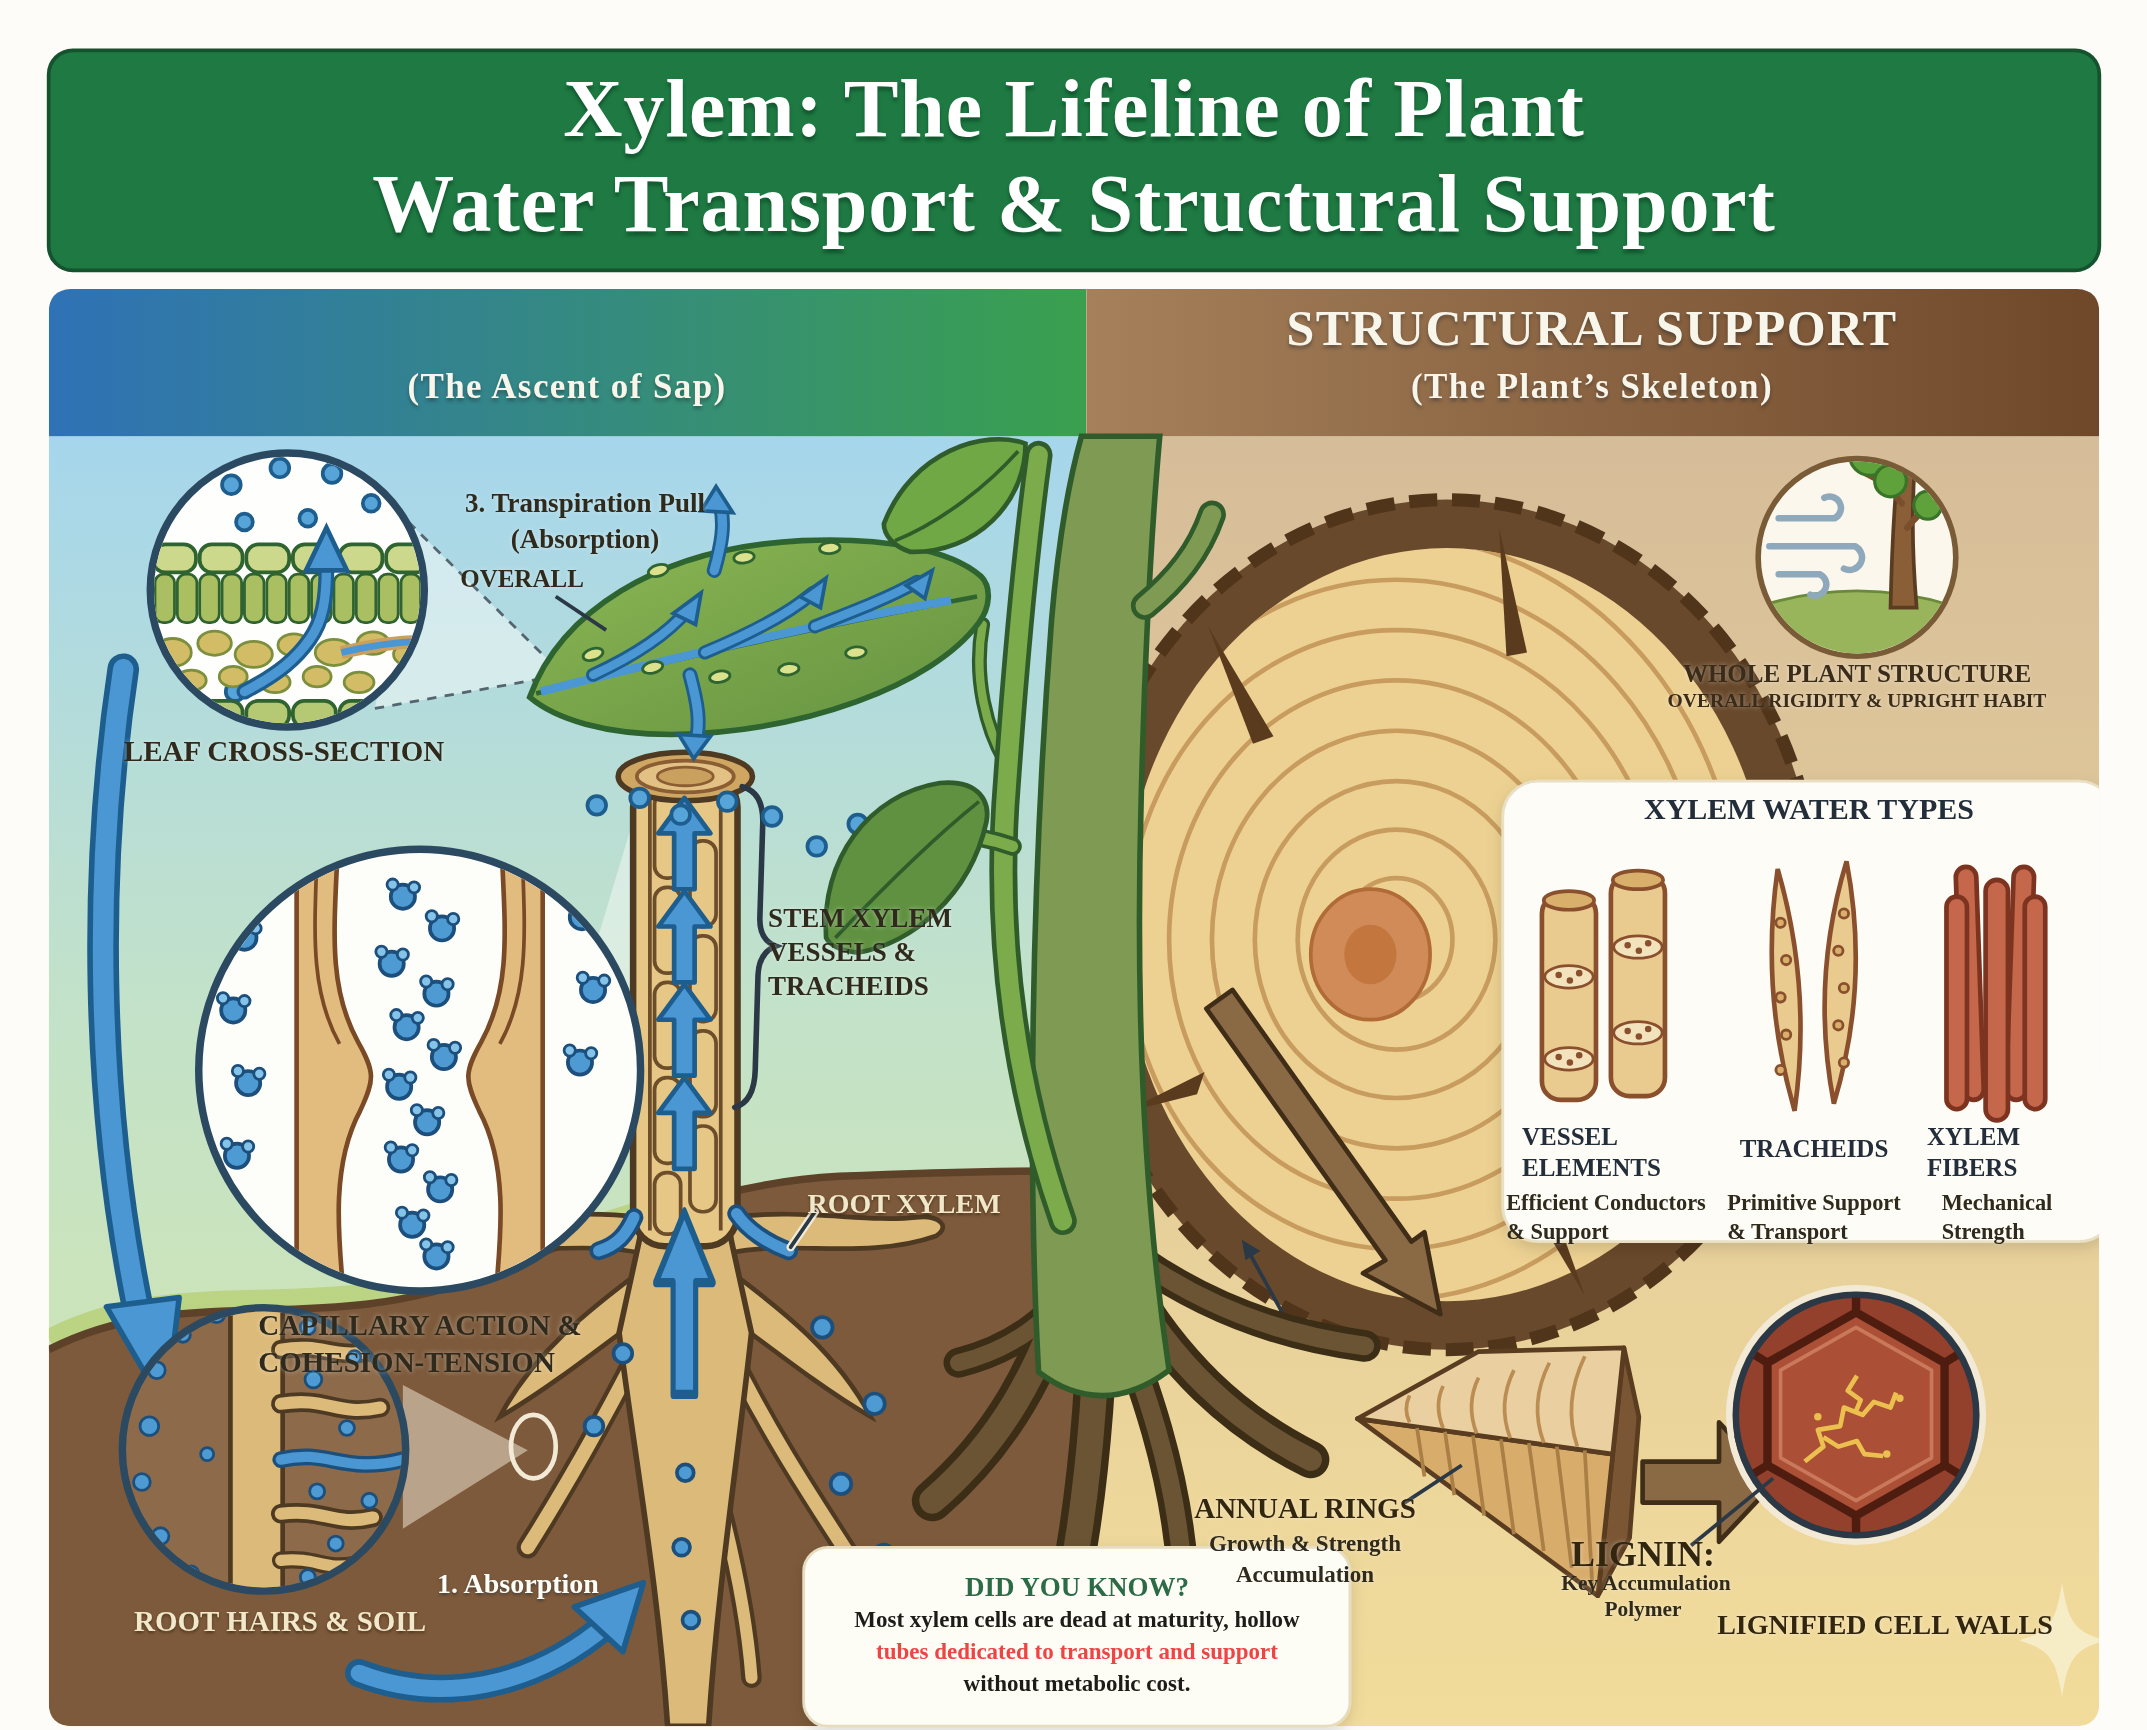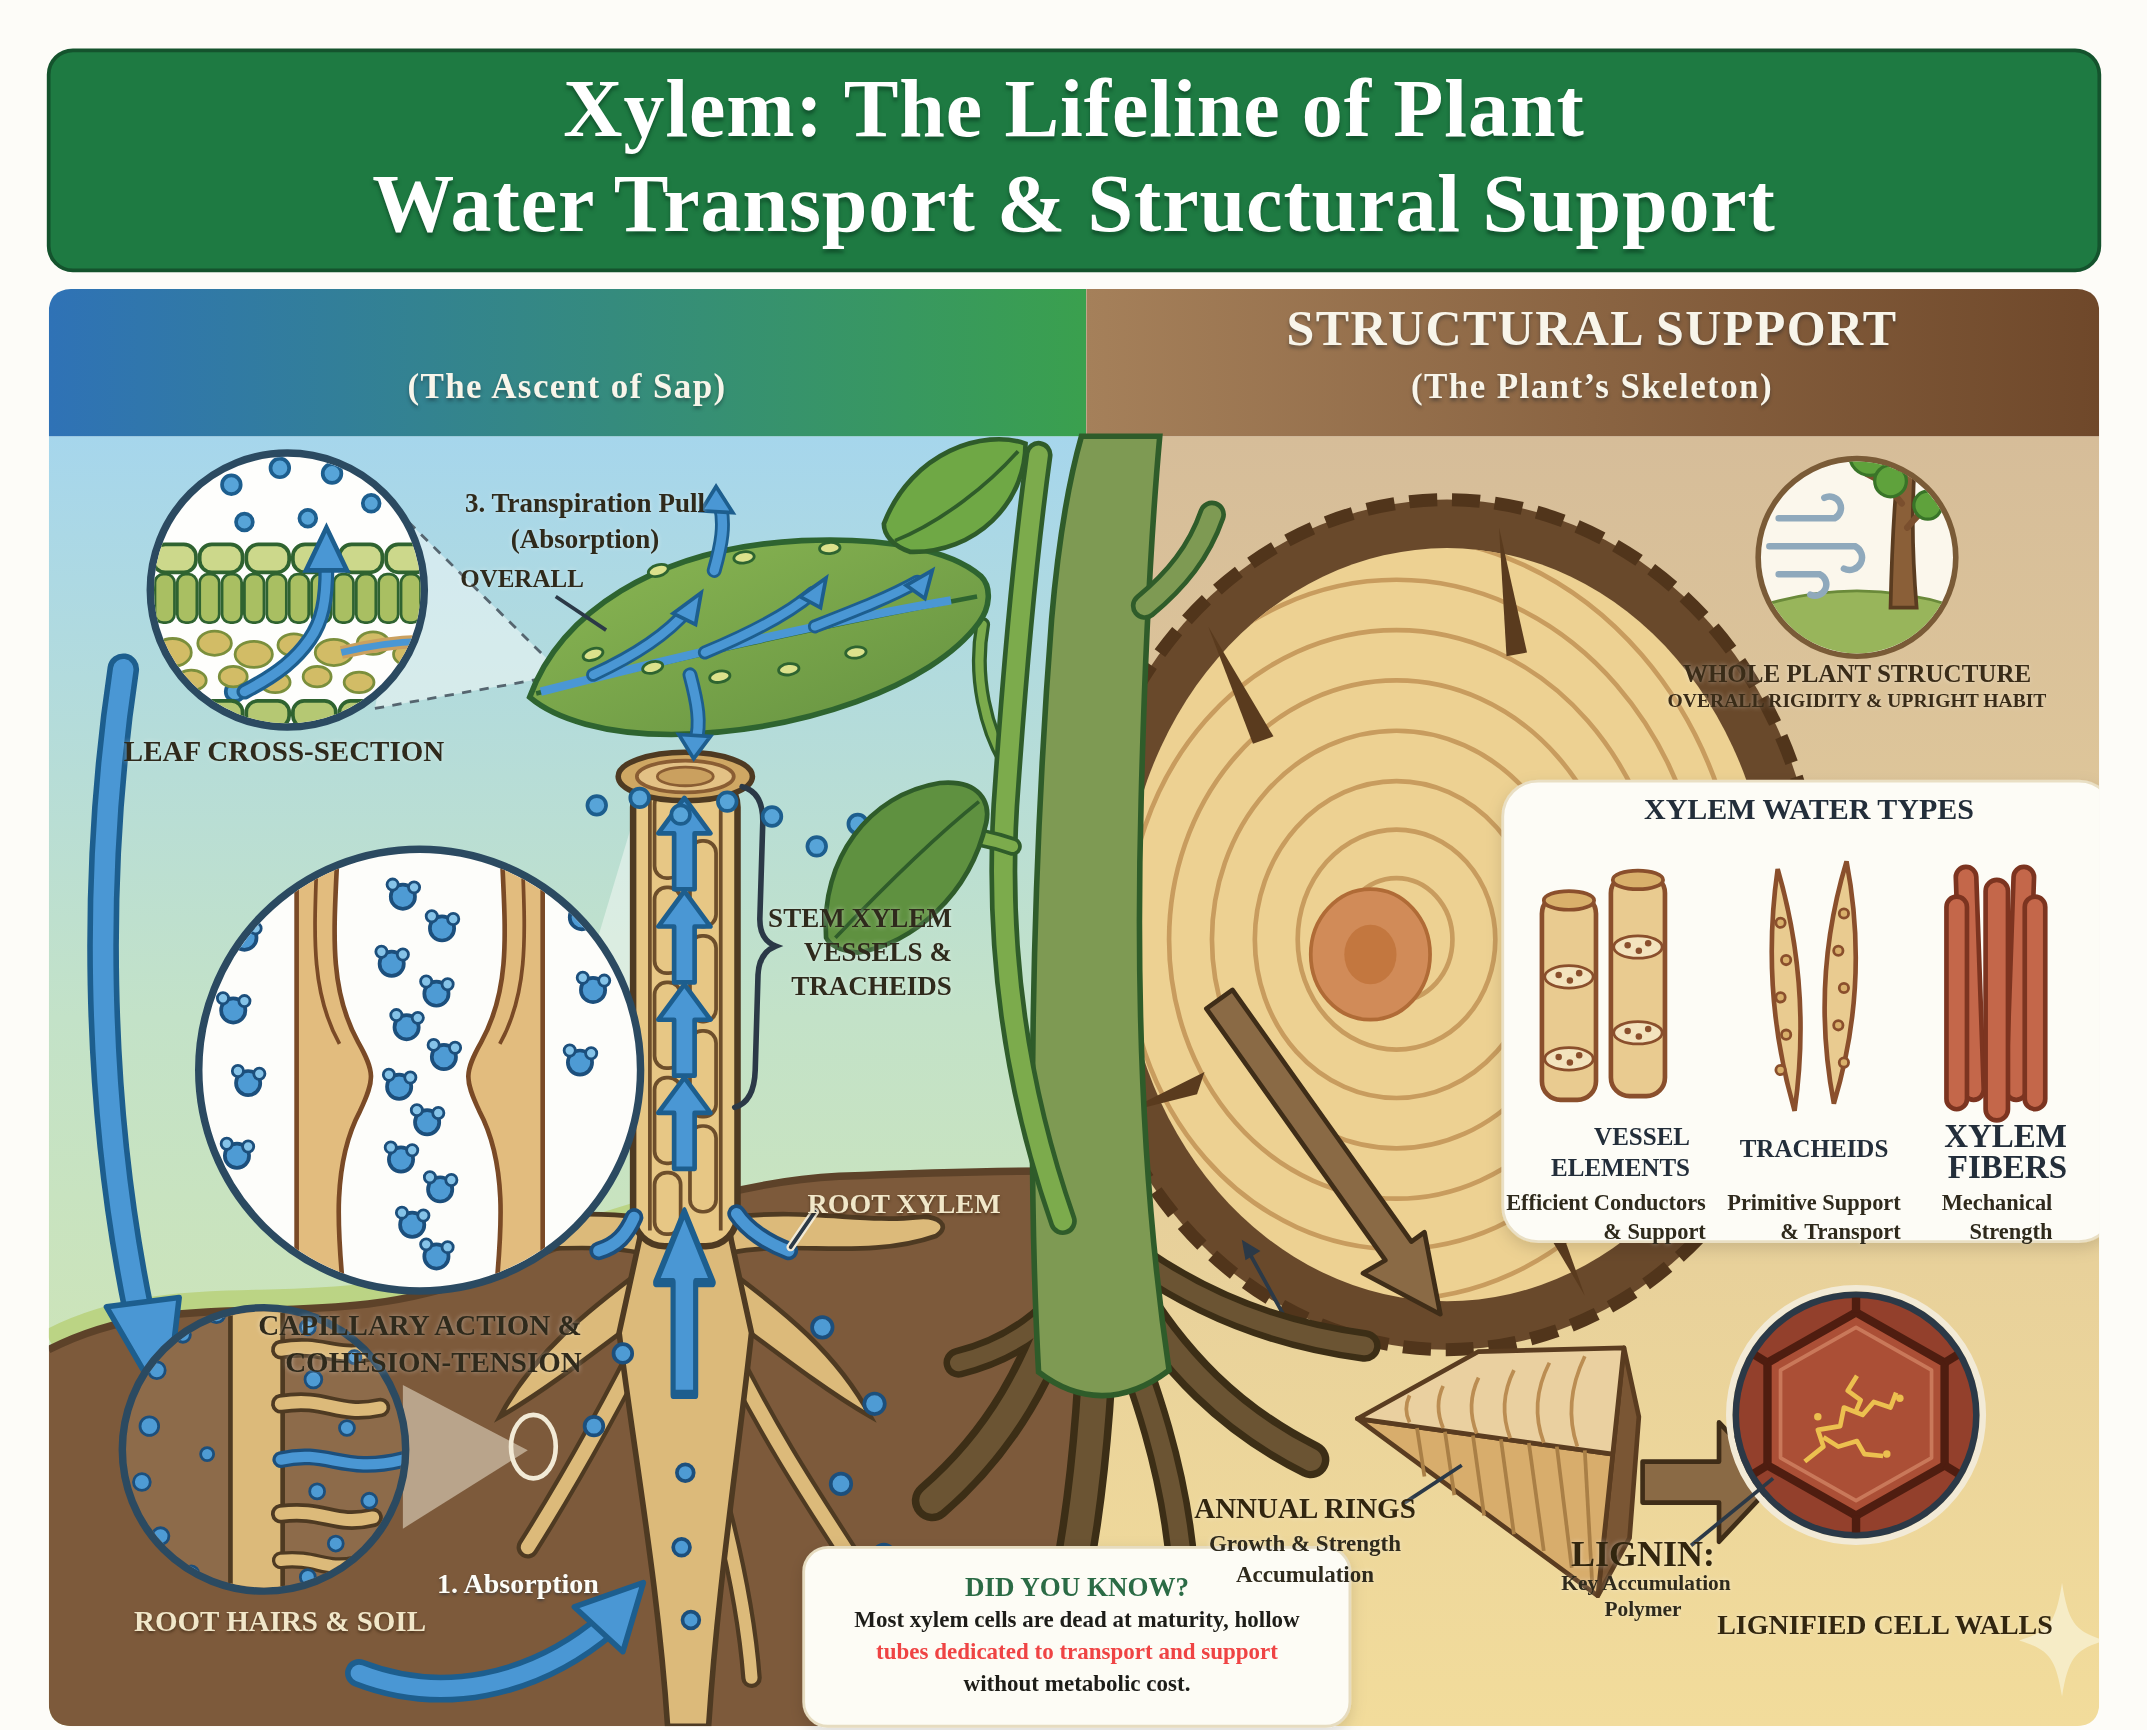--- a/index.html
+++ b/index.html
@@ -6,7 +6,7 @@
   body{width:2148px;height:1730px;background:#fdfcf8;font-family:"Liberation Serif",serif;overflow:hidden}
   #canvas{position:absolute;left:0;top:0;width:2148px;height:1730px}
   #art{position:absolute;left:0;top:0}
-  .lbl{position:absolute;transform:translateX(-50%);text-align:right;font-weight:700;white-space:nowrap;
+  .lbl{position:absolute;transform:translateX(-50%);text-align:left;font-weight:700;white-space:nowrap;
        color:var(--label-dark);text-shadow:0 0 5.6px rgba(255,255,255,.45);line-height:1.12}
   .navy{color:var(--navy)}
   .cream{color:var(--cream);text-shadow:0 1.9px 2.8px rgba(48,30,12,.6)}

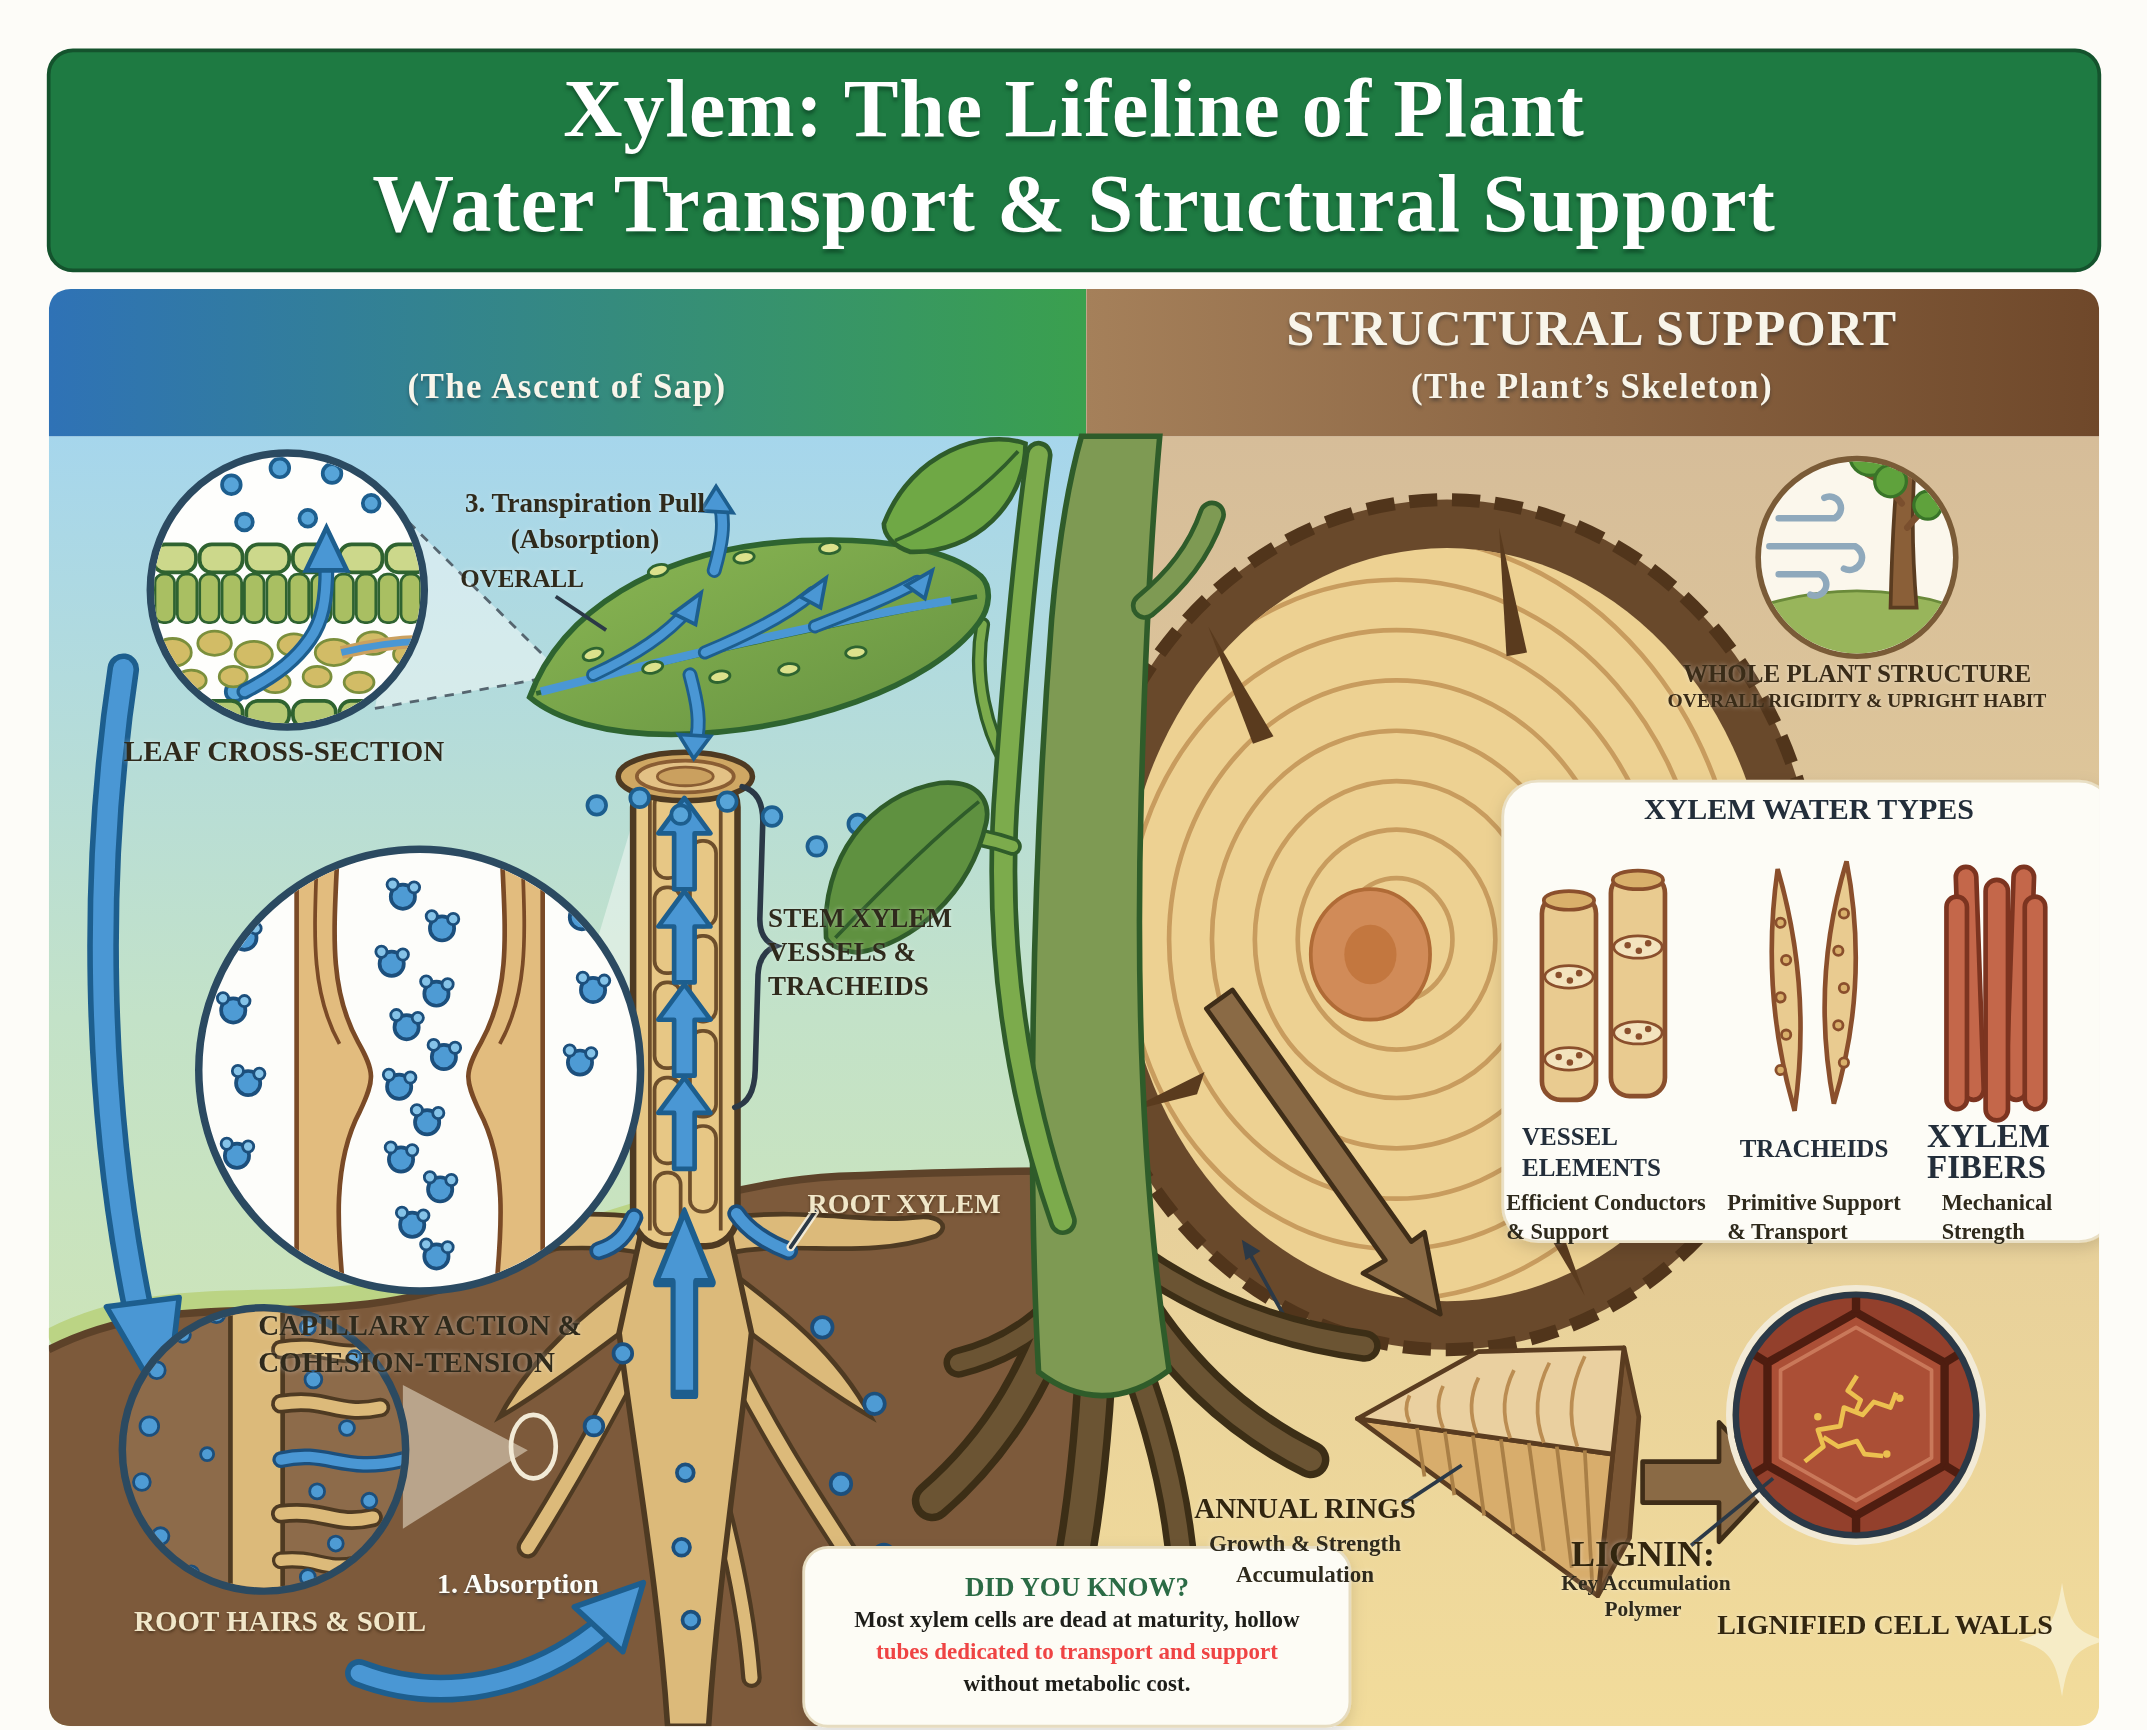--- a/index.html
+++ b/index.html
@@ -570,7 +570,7 @@
 
 <div class="lbl navy wrap" style="left:1606px;top:1121px;font-size:25px;width:168px;line-height:31px">VESSEL ELEMENTS</div>
 <div class="lbl navy" style="left:1814px;top:1135px;font-size:25px">TRACHEIDS</div>
-<div class="lbl navy wrap" style="left:1997px;top:1121px;font-size:33px;width:140px;line-height:31px">XYLEM FIBERS</div>
+<div class="lbl navy wrap" style="left:1997px;top:1121px;font-size:25px;width:140px;line-height:31px">XYLEM FIBERS</div>
 <div class="lbl" style="left:1606px;top:1188px;font-size:22.4px;line-height:29px">
   <div>Efficient Conductors</div>
   <div>&amp; Support</div>

